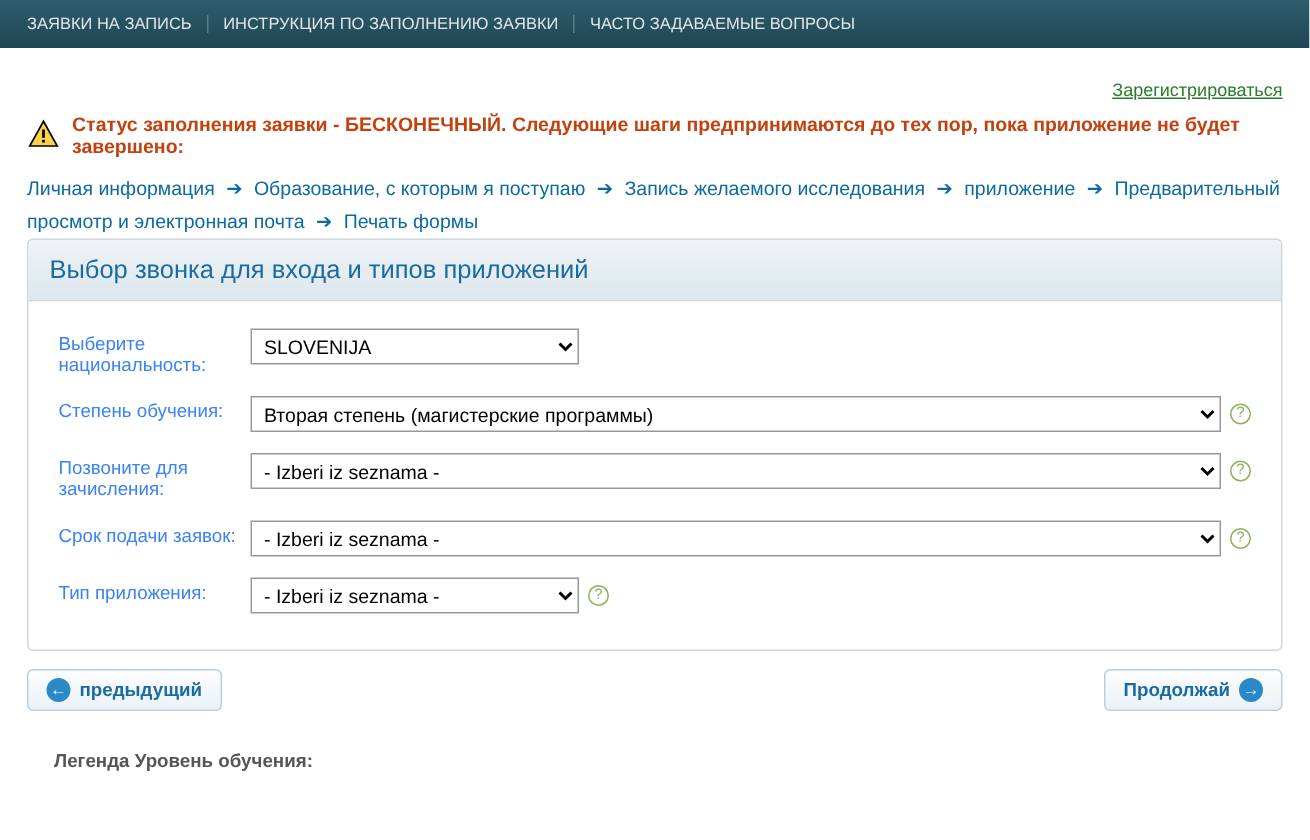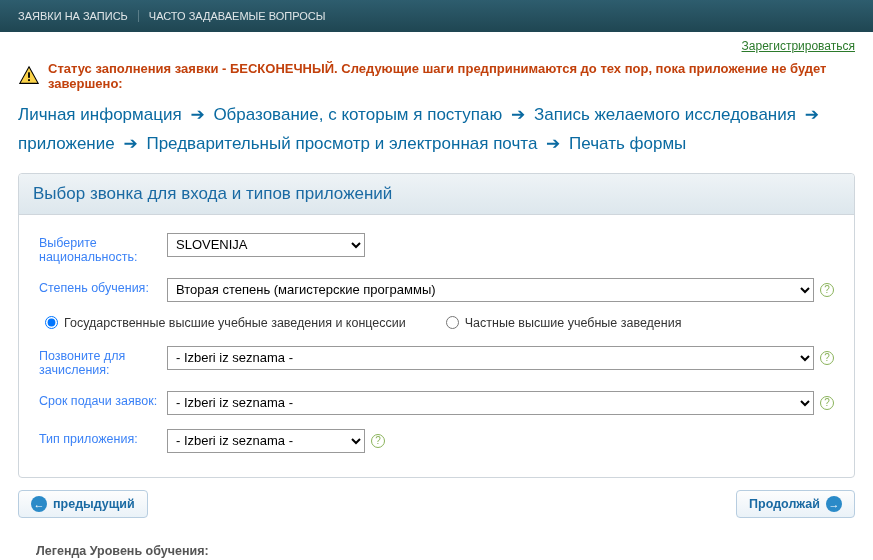--- a/index.html
+++ b/index.html
@@ -47,6 +47,7 @@
 <div class="topbar">
   <div class="topbar-left">
     <a href="#">ЗАЯВКИ НА ЗАПИСЬ</a>
+    <a href="#">ИНСТРУКЦИЯ ПО ЗАПОЛНЕНИЮ ЗАЯВКИ</a>
     <a href="#">ЧАСТО ЗАДАВАЕМЫЕ ВОПРОСЫ</a>
   </div>
 </div>

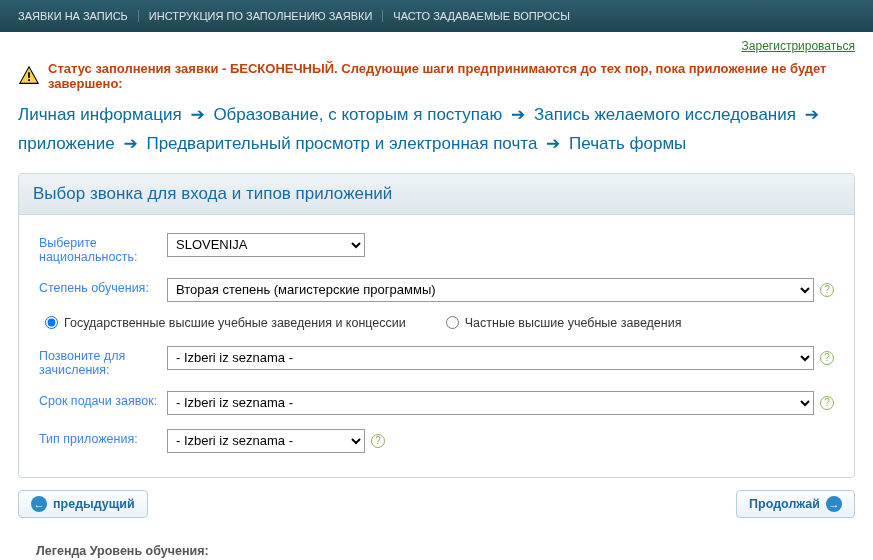--- a/index.html
+++ b/index.html
@@ -14,7 +14,7 @@
 .topbar-right .profile { padding-right: 10px; border-right: 1px solid #5a7d88; }
 .topbar-right .logged { padding-left: 10px; }
 .topbar-right .username { display: block; font-weight: bold; color: #fff; margin-top: 2px; }
-.reglink { text-align: right; padding: 6px 18px 2px; }
+.reglink { text-align: right; padding: 20px 18px 2px; }
 .reglink a { color: #2b7a2b; text-decoration: underline; font-size: 12px; }
 .content { padding: 6px 18px 20px; }
 .status-row { display: flex; align-items: center; gap: 8px; margin-bottom: 10px; }

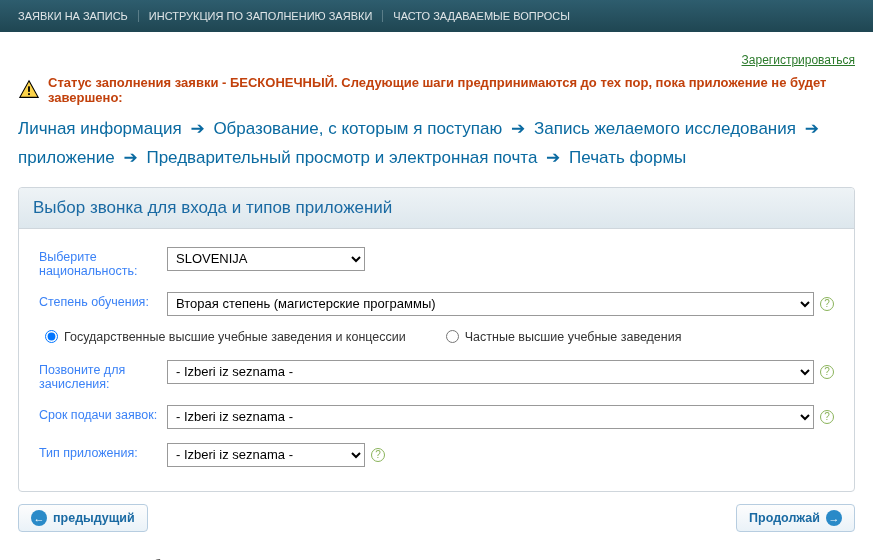--- a/index.html
+++ b/index.html
@@ -20,7 +20,7 @@
 .status-row { display: flex; align-items: center; gap: 8px; margin-bottom: 10px; }
 .warn-icon { width: 22px; height: 22px; flex-shrink: 0; }
 .status-text { font-size: 13px; color: #c2410c; }
-.breadcrumb { color: #0a6aa1; font-size: 17px; line-height: 1.7; margin-bottom: 14px; }
+.breadcrumb { color: #0a6aa1; font-size: 13px; line-height: 1.7; }
 .breadcrumb a { color: #0a6aa1; text-decoration: none; }
 .breadcrumb .arrow { color: #0a6aa1; margin: 0 4px; display: inline-block; }
 .panel { border: 1px solid #cfd6dc; border-radius: 4px; margin-bottom: 12px; }

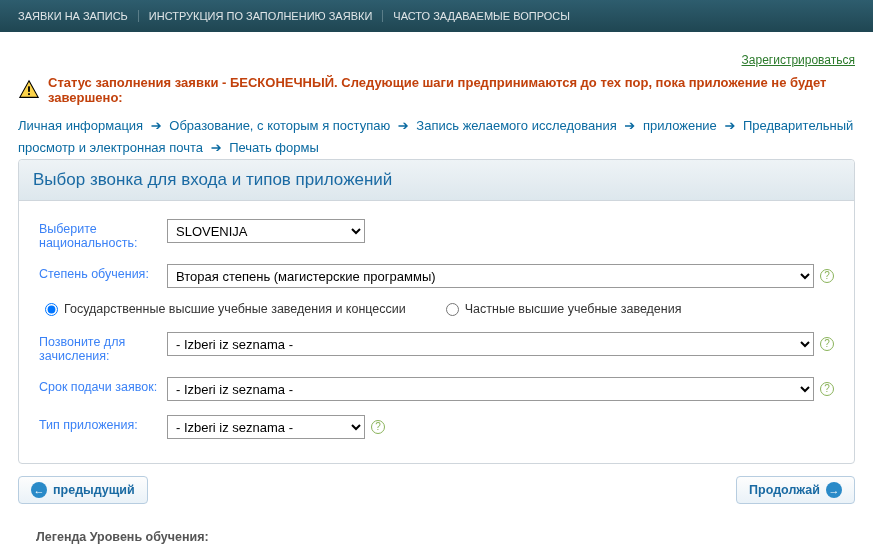--- a/index.html
+++ b/index.html
@@ -30,7 +30,7 @@
 .form-label { width: 128px; flex-shrink: 0; font-size: 12.5px; color: #3b82f6; padding-top: 3px; }
 .form-field { flex: 1; display: flex; align-items: center; gap: 6px; }
 select { font-size: 13px; padding: 2px 4px; border: 1px solid #999; background: #fff; height: 24px; }
-select.short { width: 198px; }
+select.short { width: 219px; }
 select.long { width: 100%; max-width: 650px; }
 .help-icon { width: 14px; height: 14px; border-radius: 50%; border: 1px solid #8ab35a; color: #8ab35a; font-size: 10px; line-height: 12px; text-align: center; flex-shrink: 0; }
 .radio-row { display: flex; gap: 40px; margin: 0 0 16px 6px; font-size: 12.5px; }

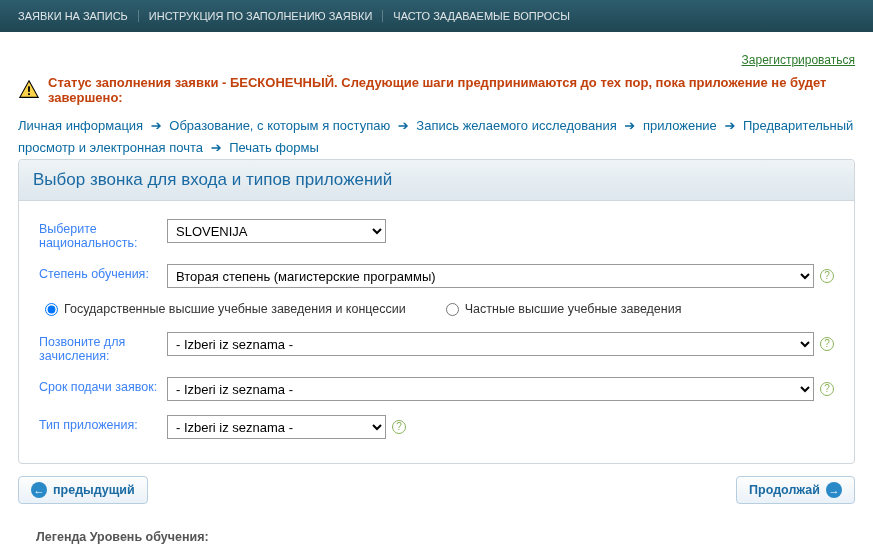--- a/index.html
+++ b/index.html
@@ -103,16 +103,6 @@
         </div>
       </div>
 
-      <div class="radio-row">
-        <label class="radio-item">
-          <input type="radio" name="inst" checked="" style="">
-          <span>Государственные высшие учебные заведения и концессии</span>
-        </label>
-        <label class="radio-item">
-          <input type="radio" name="inst" style="">
-          <span>Частные высшие учебные заведения</span>
-        </label>
-      </div>
 
       <div class="form-row">
         <div class="form-label">Позвоните для зачисления:</div>

